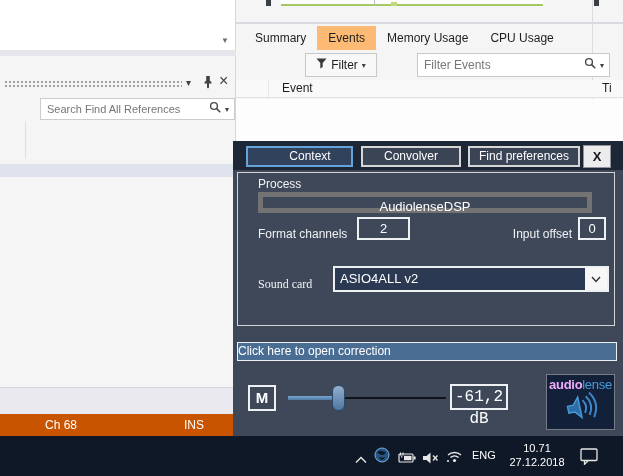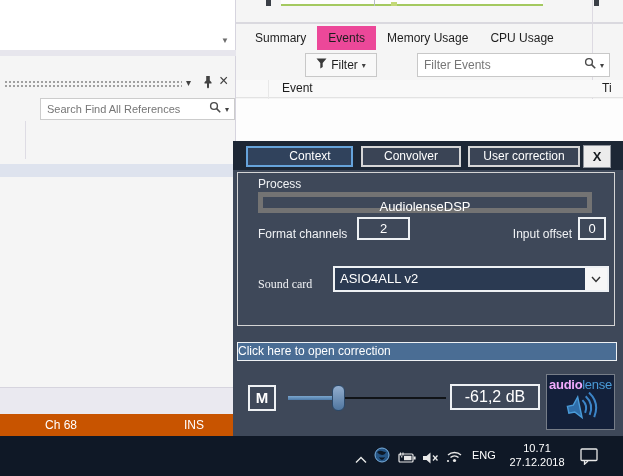--- a/index.html
+++ b/index.html
@@ -42,7 +42,7 @@
   .diag-divider { left:236px; top:22px; width:387px; height:2px; background:#dad9df; }
   .diag-tabs { left:244px; top:26px; height:24px; display:flex; font-size:12px; color:#1e1e1e; }
   .diag-tab { padding:0 11px; line-height:24px; cursor:default; }
-  .diag-tab.active { background:#ec4899; }
+  .diag-tab.active { background:#fdba74; }
   .filter-btn { left:305px; top:53px; width:72px; height:24px; border:1px solid #c8c8c8; background:#f8f8f8; display:flex; align-items:center; justify-content:center; gap:4px; font-size:12px; color:#1e1e1e; }
   .filter-search { left:392px; top:53px; width:193px; height:24px; background:#fff; border:1px solid #c8c8c8; display:flex; align-items:center;margin-left:25px; }
   .filter-search input { flex:1; border:0; outline:0; font-family:"Liberation Sans",sans-serif; font-size:12px; color:#333; padding-left:6px; min-width:0; background:transparent; }

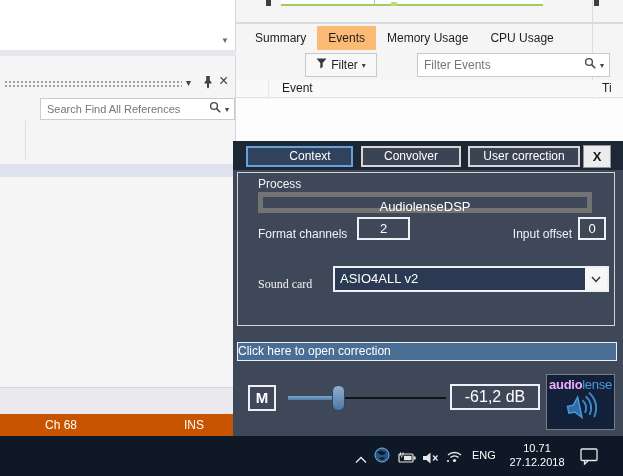--- a/index.html
+++ b/index.html
@@ -176,7 +176,7 @@
     <div class="dlg-head"></div>
     <div class="dlg-tab active">Context</div>
     <div class="dlg-tab t2">Convolver</div>
-    <div class="dlg-tab t3">User correction</div>
+    <div class="dlg-tab t3">Find preferences</div>
     <div class="dlg-close">X</div>
 
     <div class="groupbox">

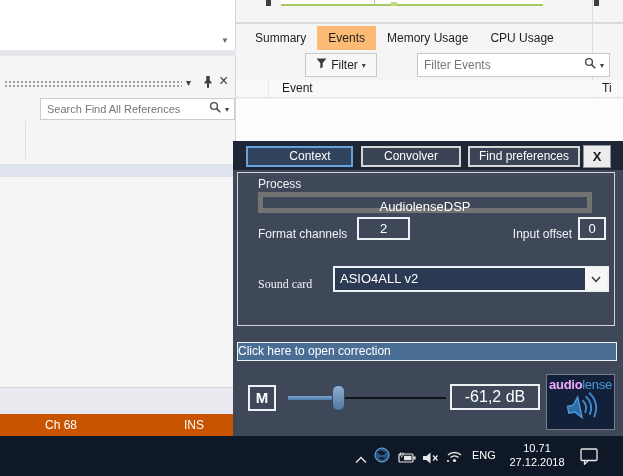--- a/index.html
+++ b/index.html
@@ -76,7 +76,7 @@
   .slider .seg-l { position:absolute; left:0; top:11px; width:45px; height:4px; background:linear-gradient(180deg,#7ba6cd,#4d7aa8); }
   .slider .seg-r { position:absolute; left:57px; top:12px; width:101px; height:2px; background:#101317; }
   .slider .thumb { position:absolute; left:44px; top:0; width:13px; height:26px; border-radius:6px; background:linear-gradient(180deg,#93aecf,#50769f); border:1px solid #2c4868; cursor:grab; }
-  .db-box { position:absolute; left:217px; top:243px; width:90px; height:26px; border:2px solid #eef1f4; color:#fff; font-size:16px; text-align:center; line-height:22px; }
+  .db-box { position:absolute; left:217px; top:243px; width:58px; height:26px; border:2px solid #eef1f4; color:#fff; font-size:16px; text-align:center; line-height:22px;font-family:Liberation Mono, monospace; }
   .logo { position:absolute; left:313px; top:233px; width:69px; height:56px; background:#13203a; border:1px solid #767d88; text-align:center; }
   .logo-text { font-size:13px; font-weight:bold; letter-spacing:-0.3px; margin-top:2px; }
   .logo-text .p1 { color:#f0abfc; }

